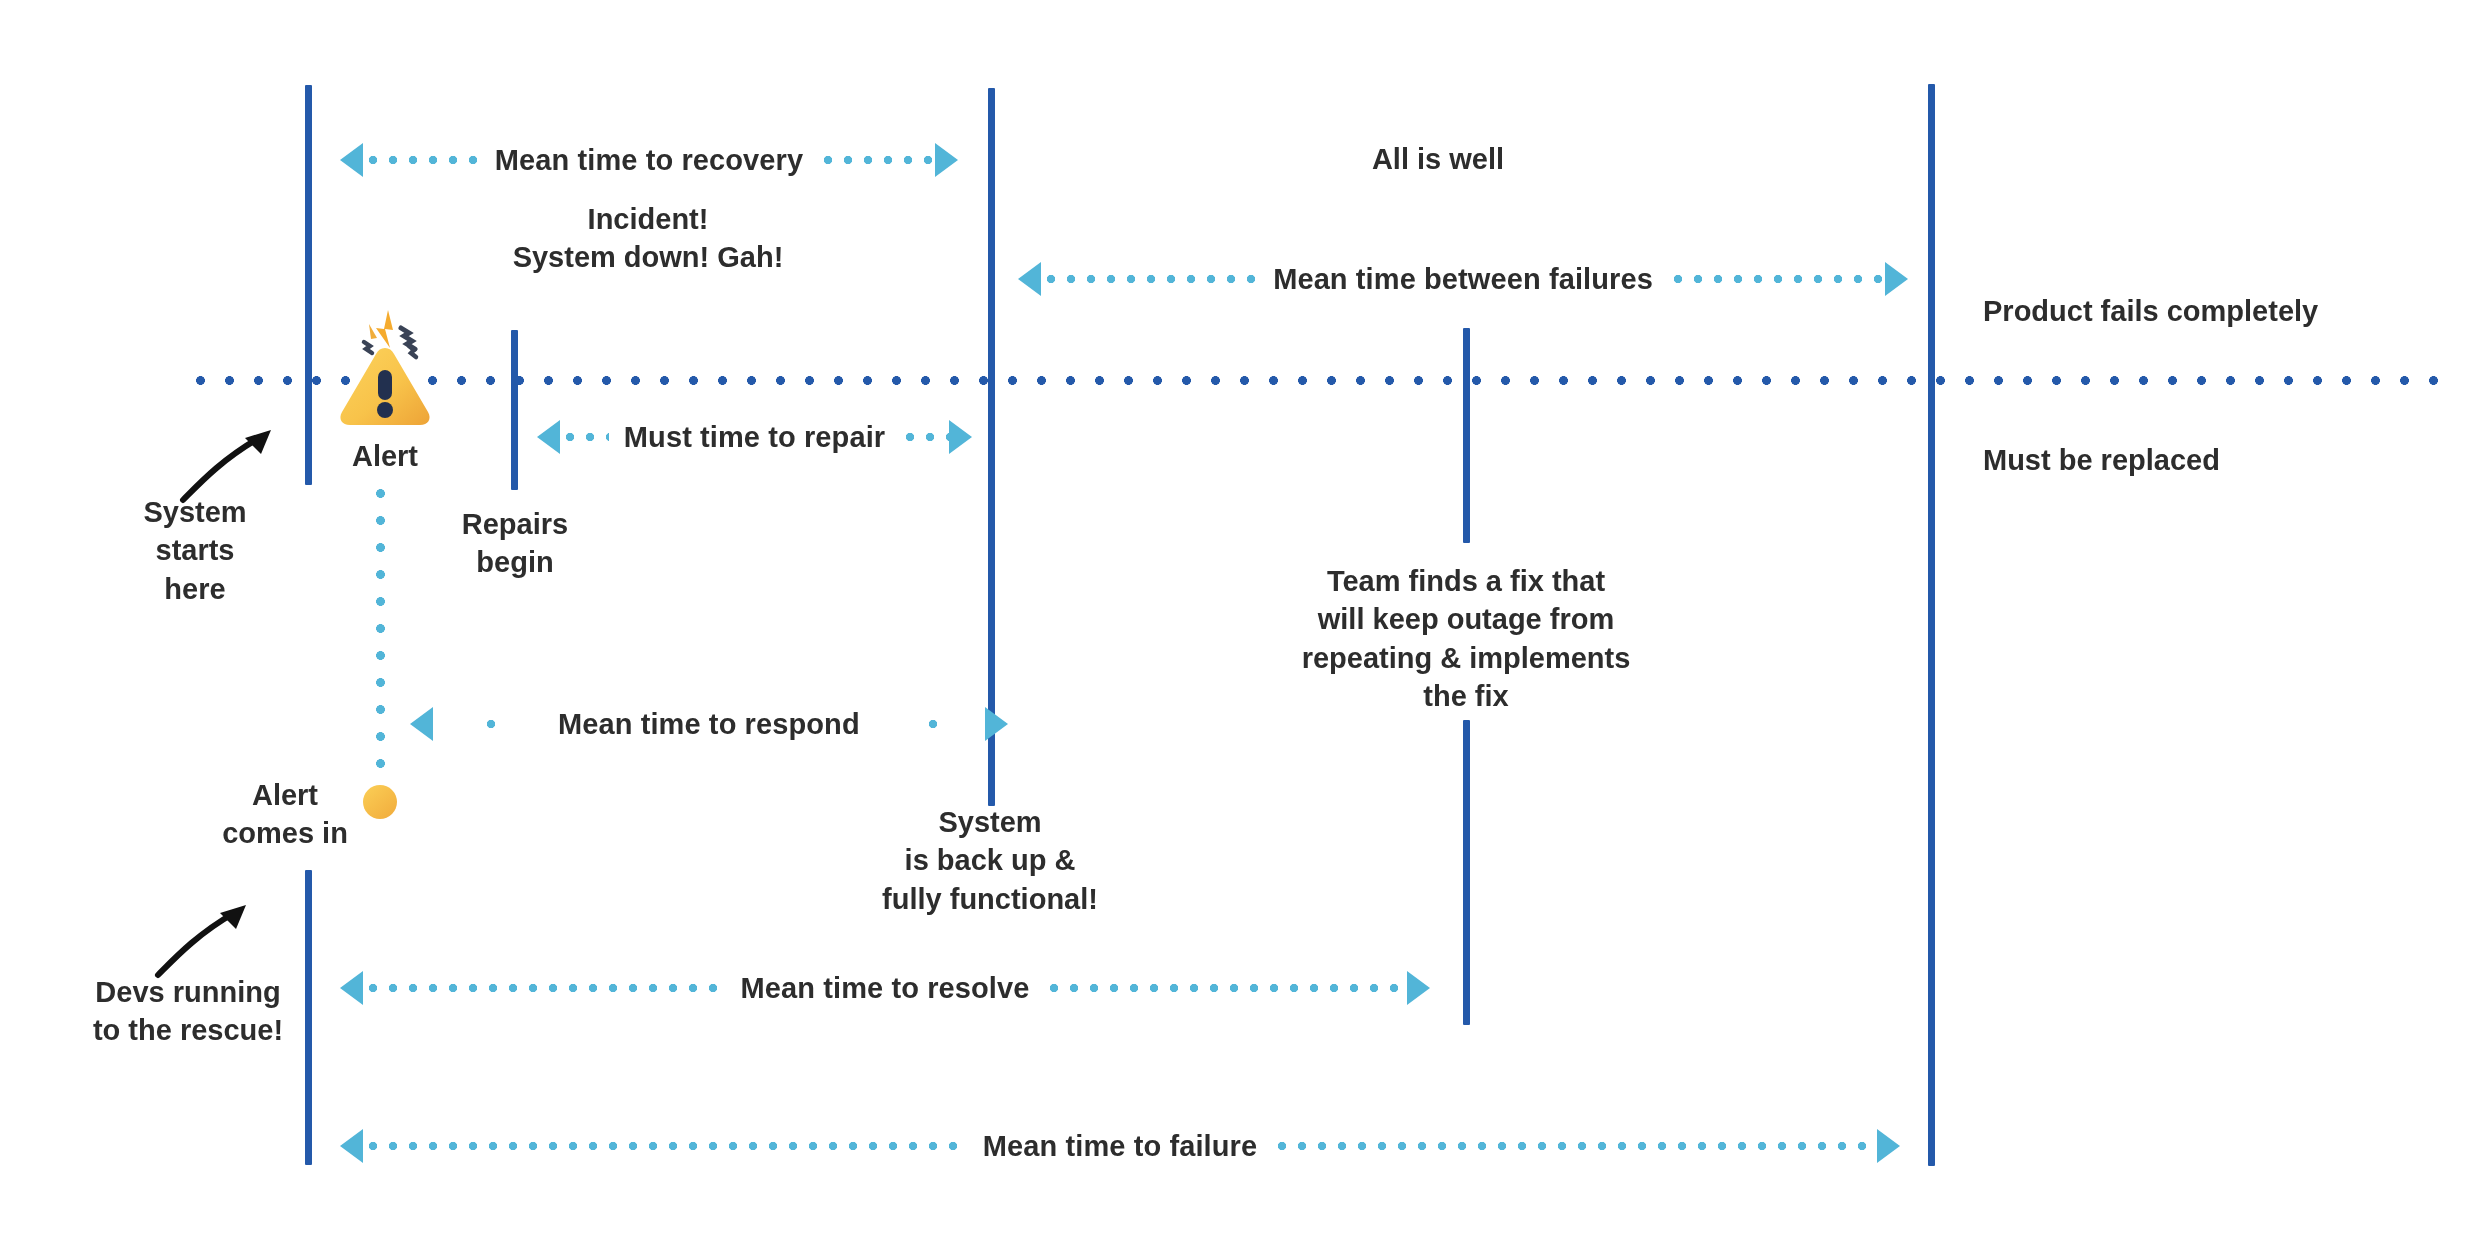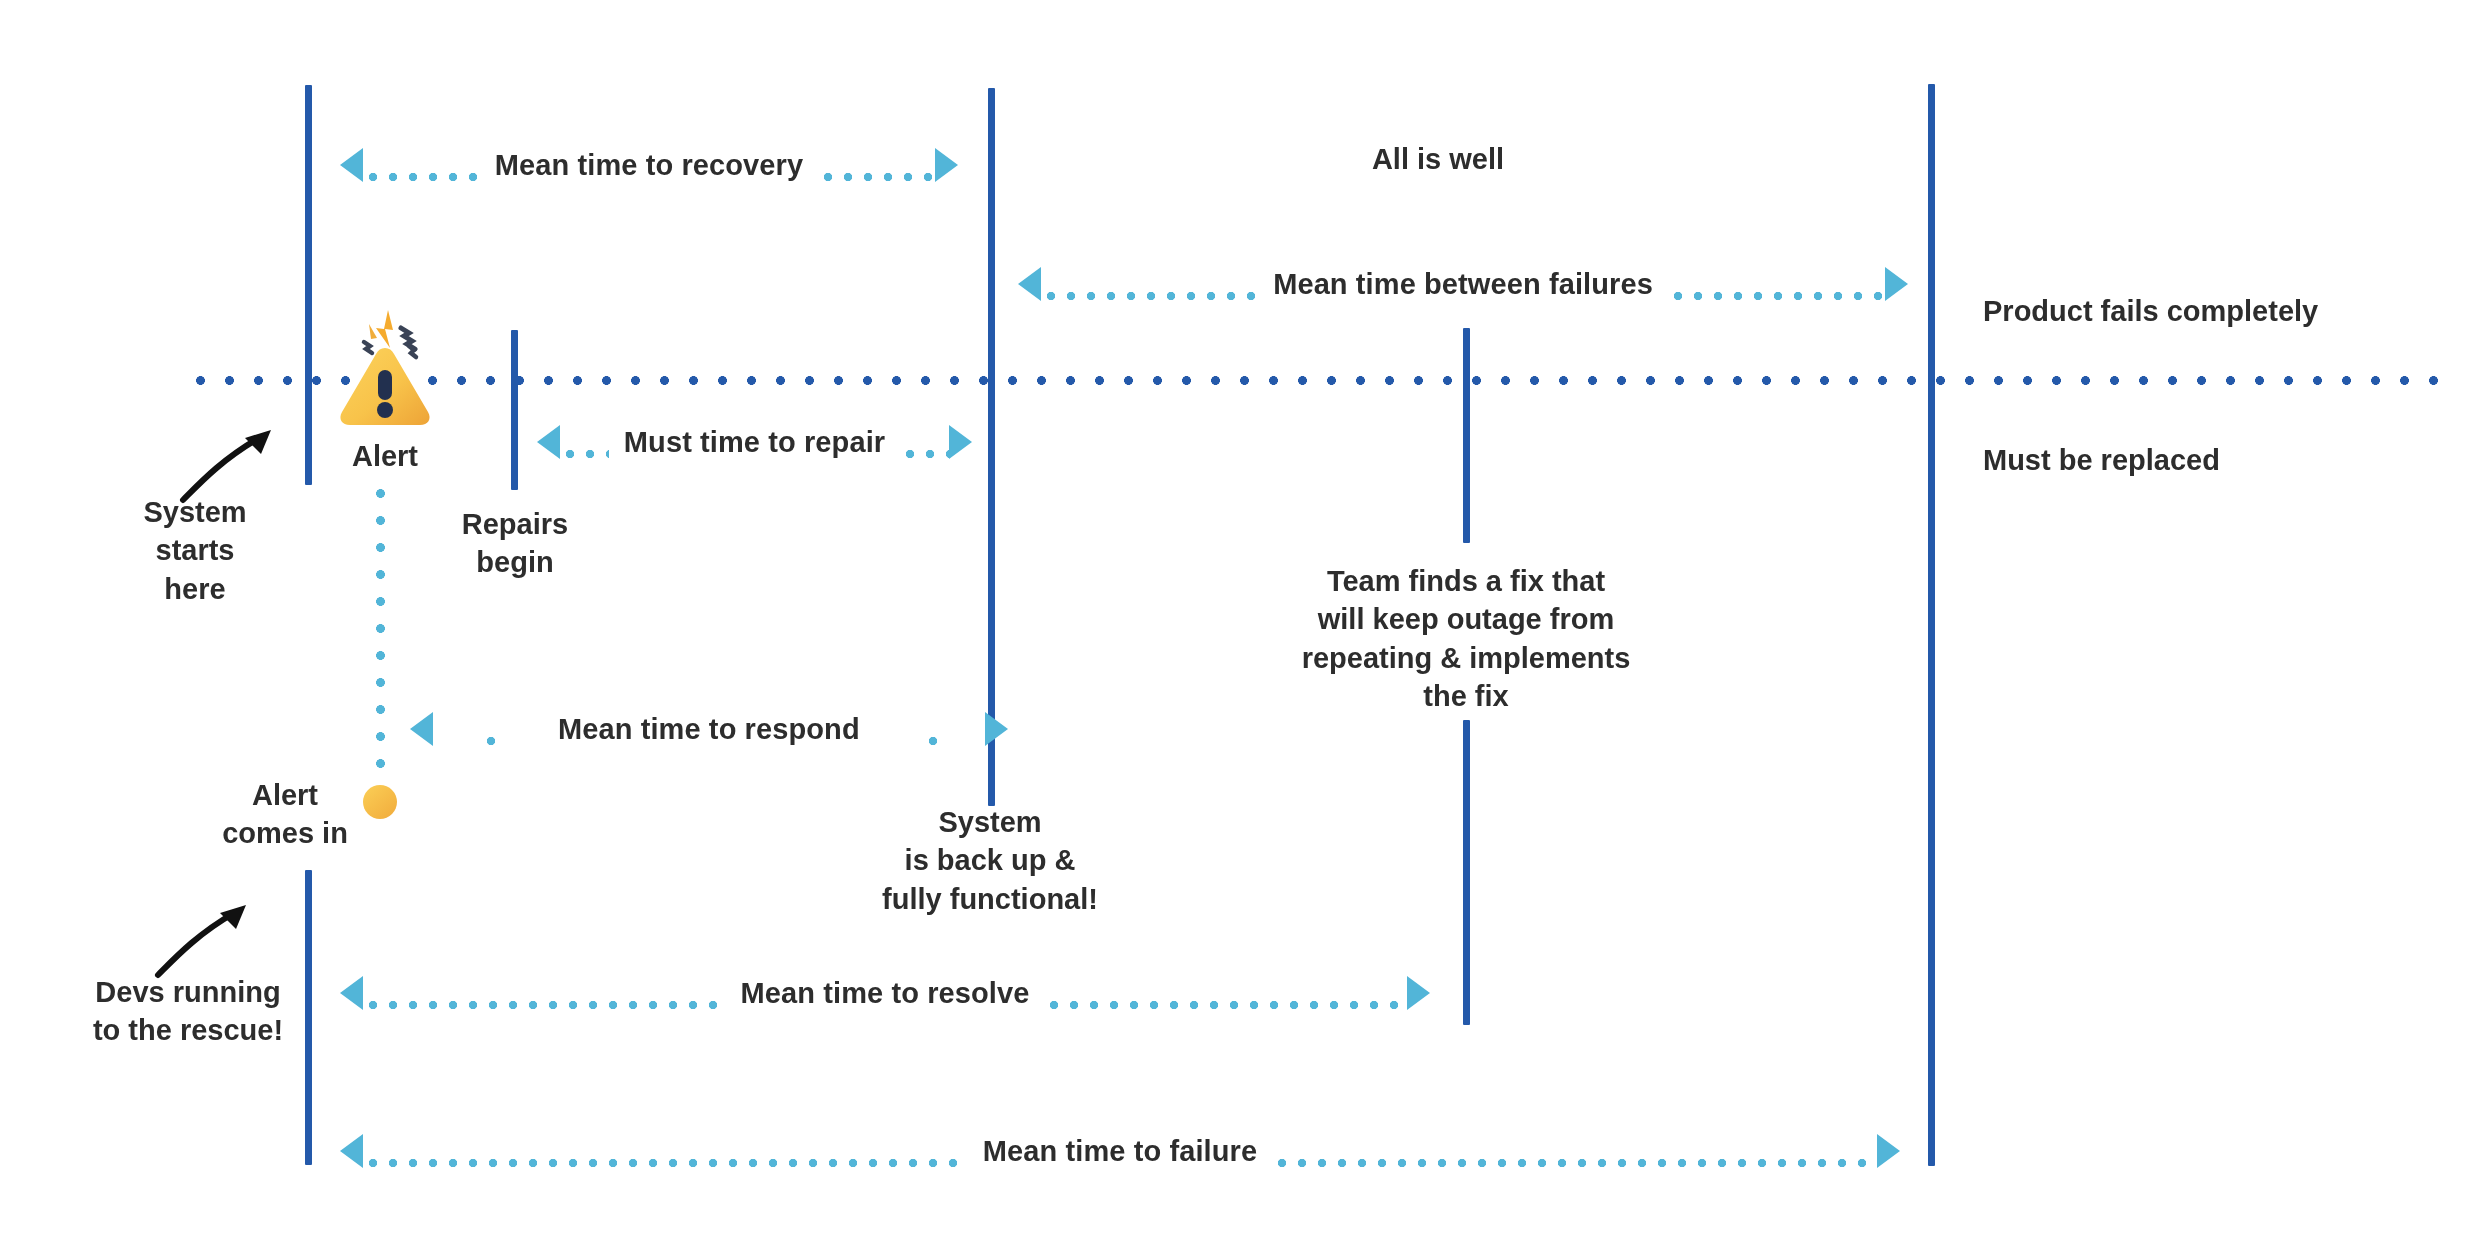--- a/index.html
+++ b/index.html
@@ -46,7 +46,7 @@
   .measure {
     position: absolute;
     display: flex;
-    align-items: flex-end;
+    align-items: center;
     height: 44px;
     white-space: nowrap;
   }

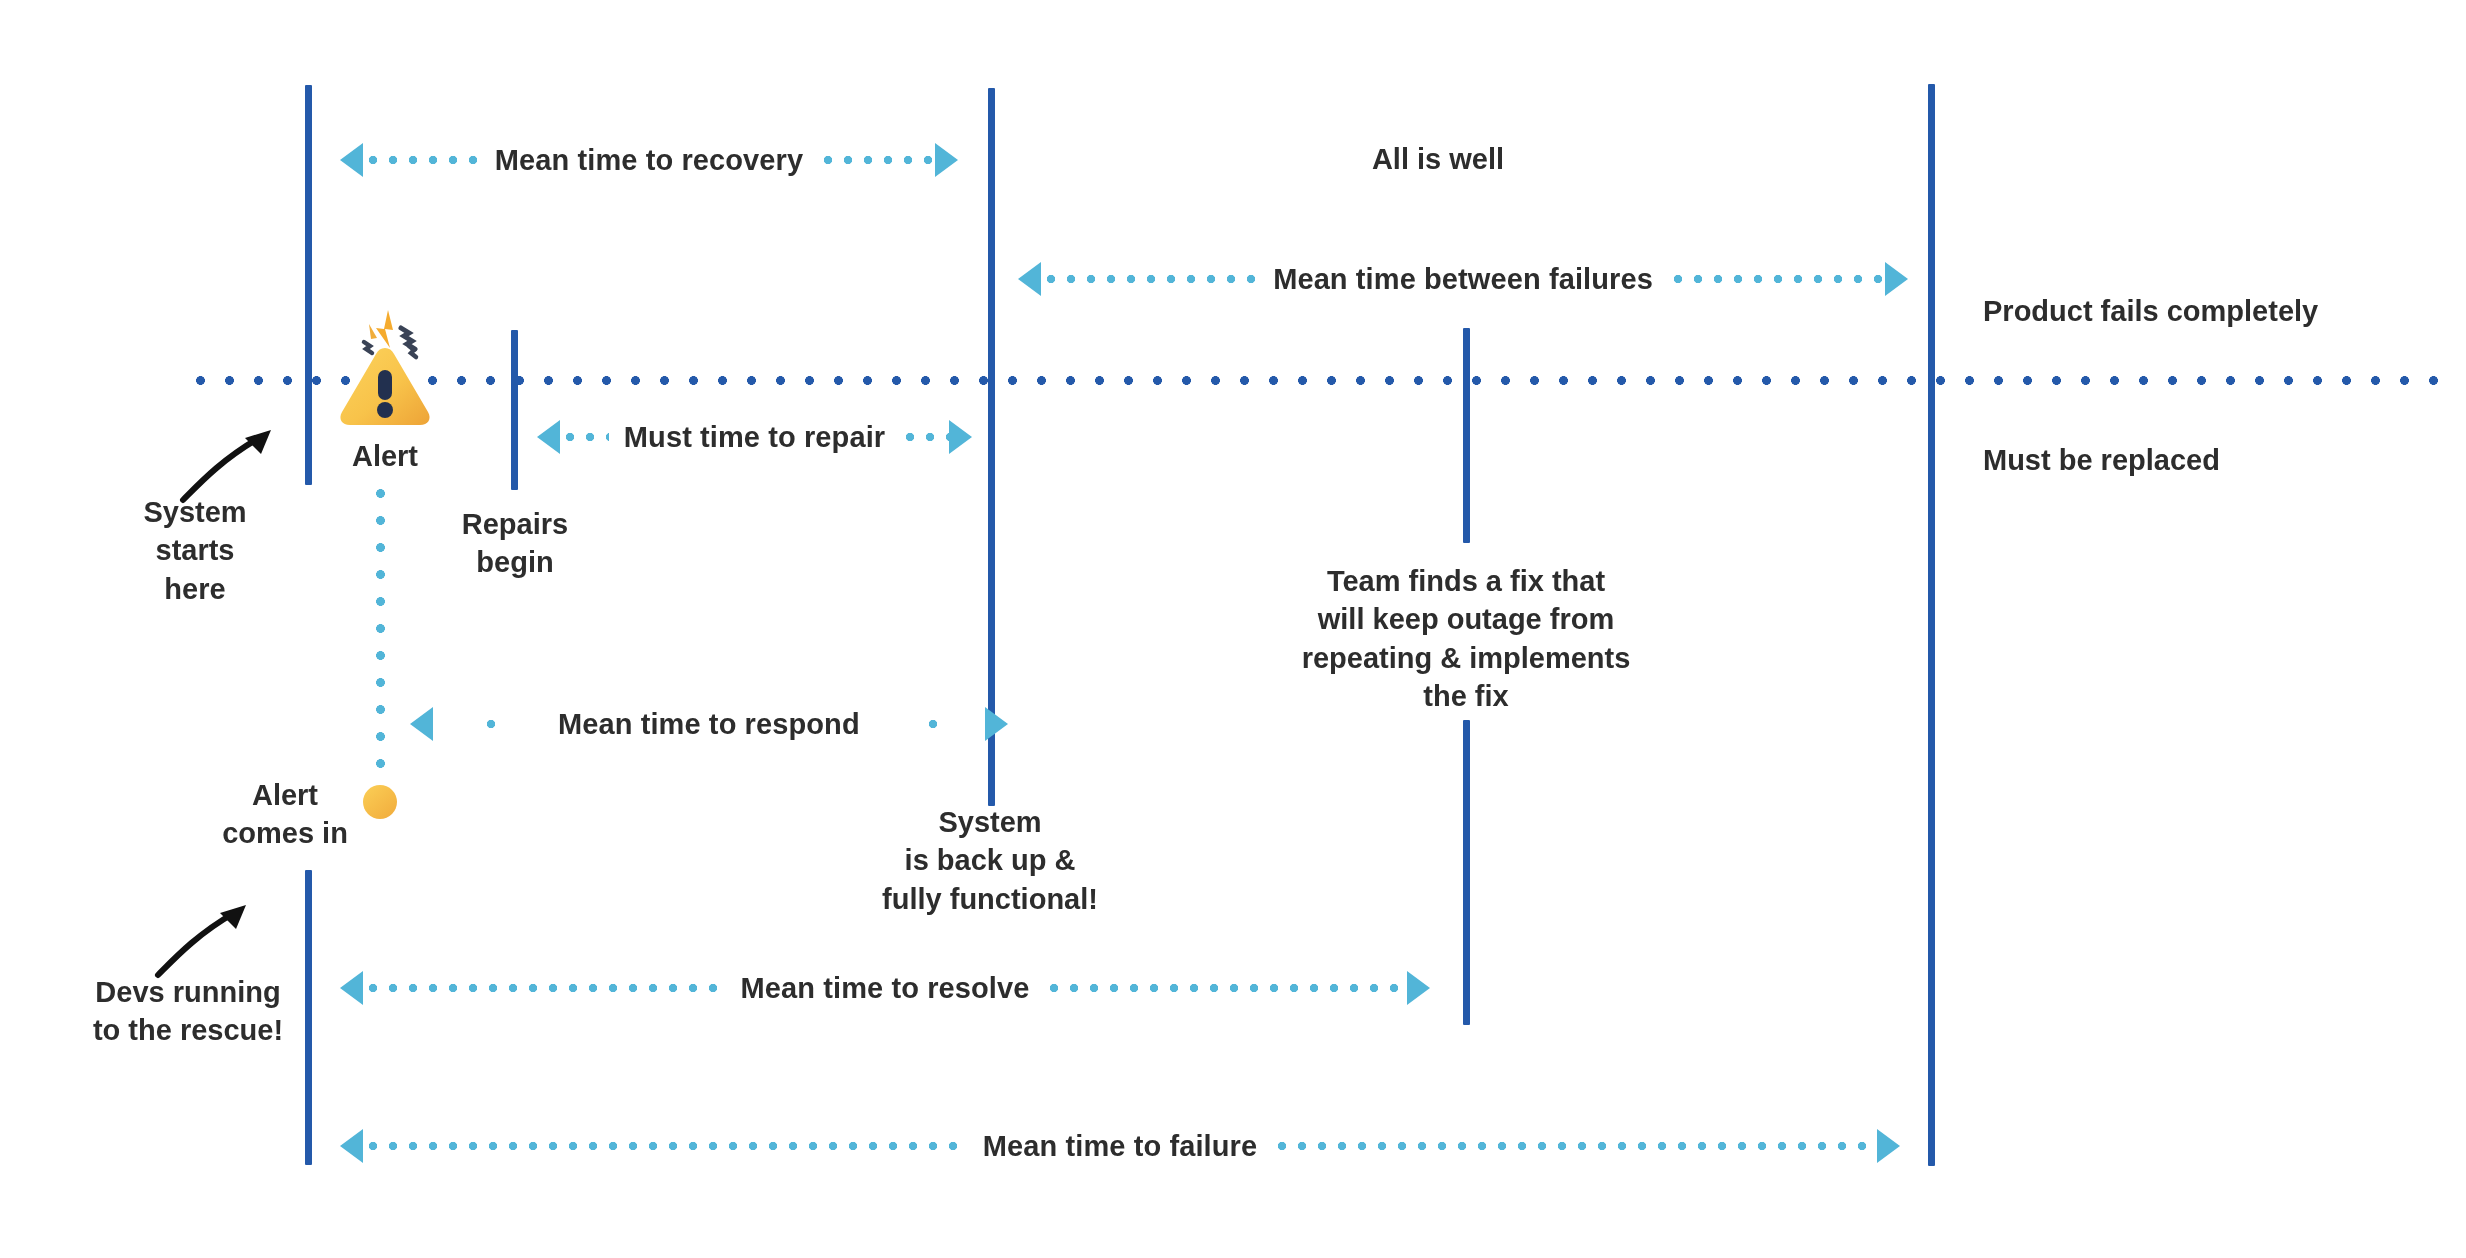--- a/index.html
+++ b/index.html
@@ -215,6 +215,8 @@
     <span class="arrow-head right"></span>
   </div>
 
+  <div class="caption center" style="left:418px; top:200px; width:460px;">Incident!
+System down! Gah!</div>
 
   <div class="caption center" style="left:1238px; top:140px; width:400px;">All is well</div>
 

